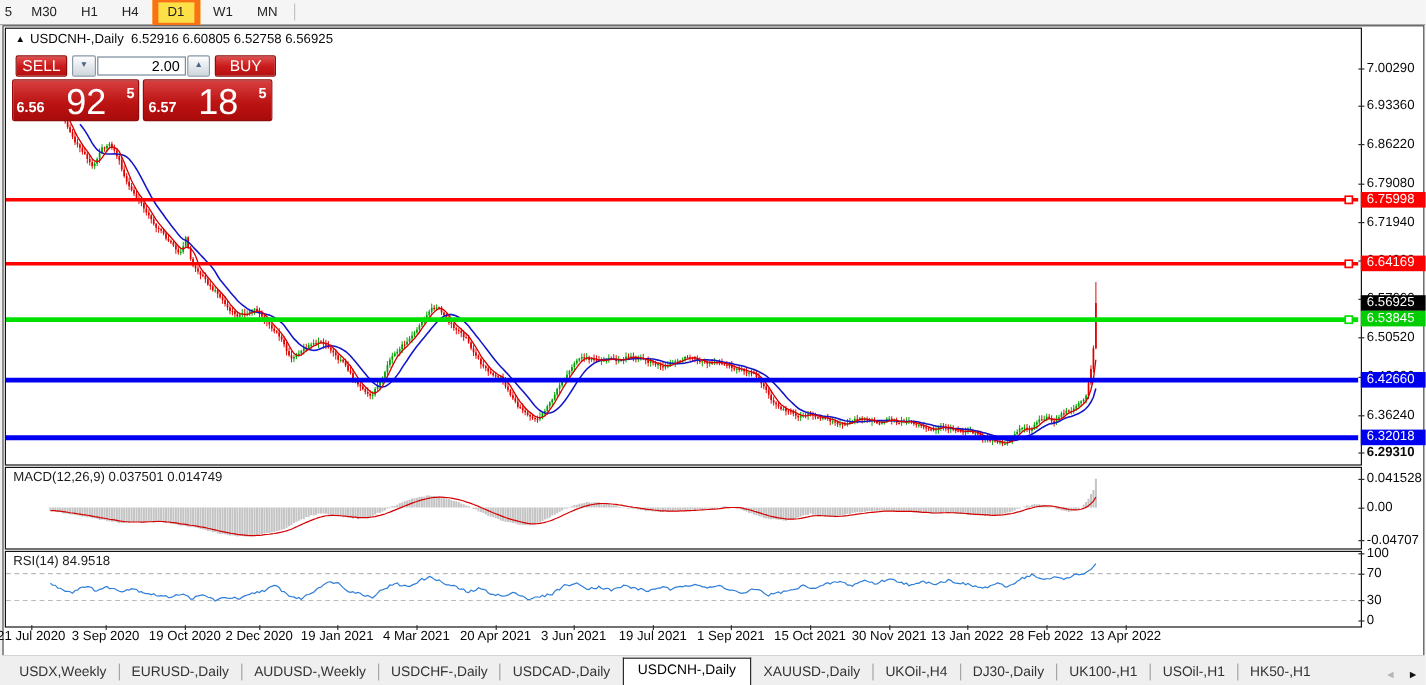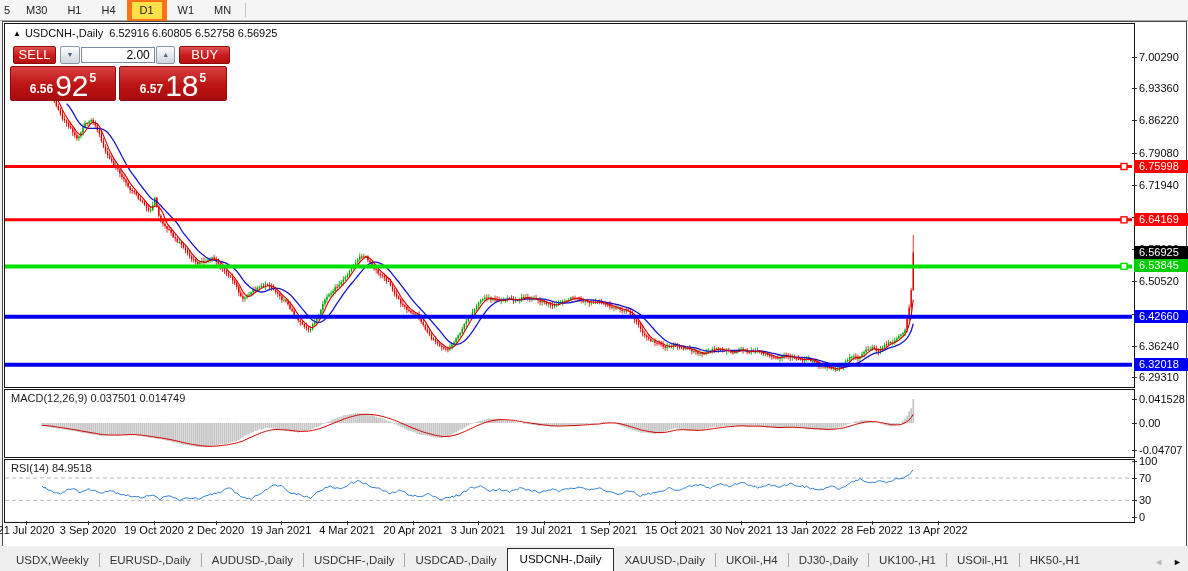--- a/index.html
+++ b/index.html
@@ -47,7 +47,7 @@
   .tp-row2{display:flex;margin-top:3px;}
   .big-panel{background:linear-gradient(180deg,#d84040 0%,#bd1414 55%,#a90b0b 100%);
              border:1px solid #8f0c0c;border-radius:2px;height:32px;color:#fff;
-             display:flex;align-items:flex-end;justify-content:center;padding-bottom:1px;cursor:pointer;}
+             display:flex;align-items:flex-end;justify-content:center;padding-bottom:1px;cursor:pointer;gap:16px;}
   #sell-panel{width:104px;}
   #buy-panel{width:106px;margin-left:3px;}
   .bp-prefix{font-size:12px;font-weight:bold;margin:0 2px 3px 0;}

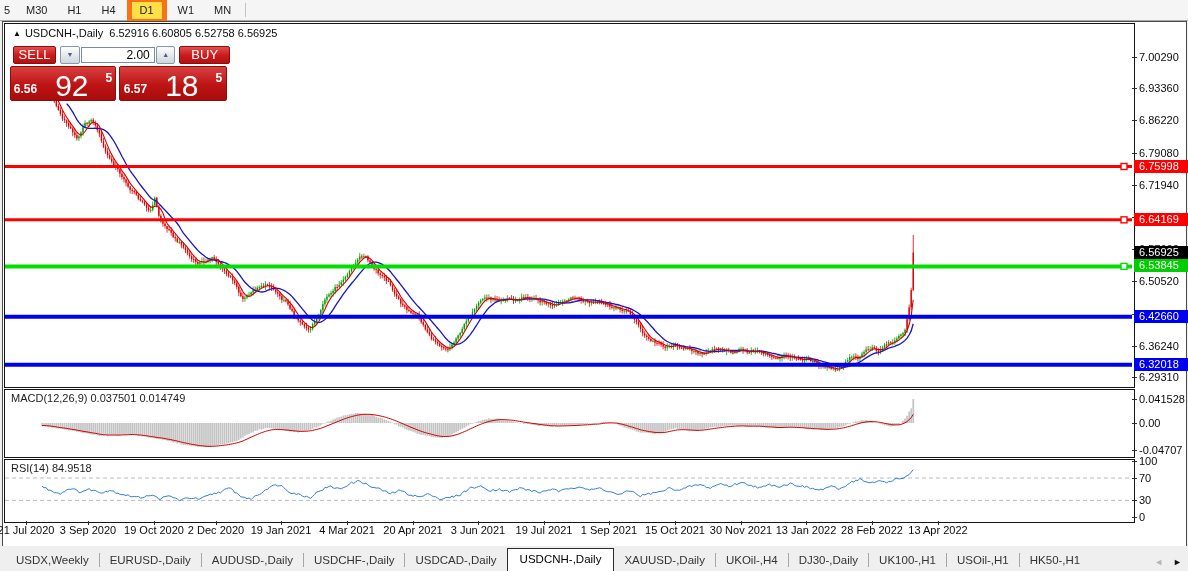--- a/index.html
+++ b/index.html
@@ -1434,7 +1434,7 @@
       <div class="tick-dash" style="left: 1129px; top: 323.762px;"></div>
       <div class="tick-label" style="top: 317.762px;">6.36240</div>
       <div class="tick-dash" style="left: 1129px; top: 355.005px;"></div>
-      <div class="tick-label" style="top: 349.005px;">6.29310</div>
+      <div class="tick-label" style="top: 349.005px; font-weight: bold;">6.29310</div>
       <div class="tick-dash" style="left: 1129px; top: 376.997px;"></div>
       <div class="tick-label" style="top: 370.997px;">0.041528</div>
       <div class="tick-dash" style="left: 1129px; top: 401px;"></div>

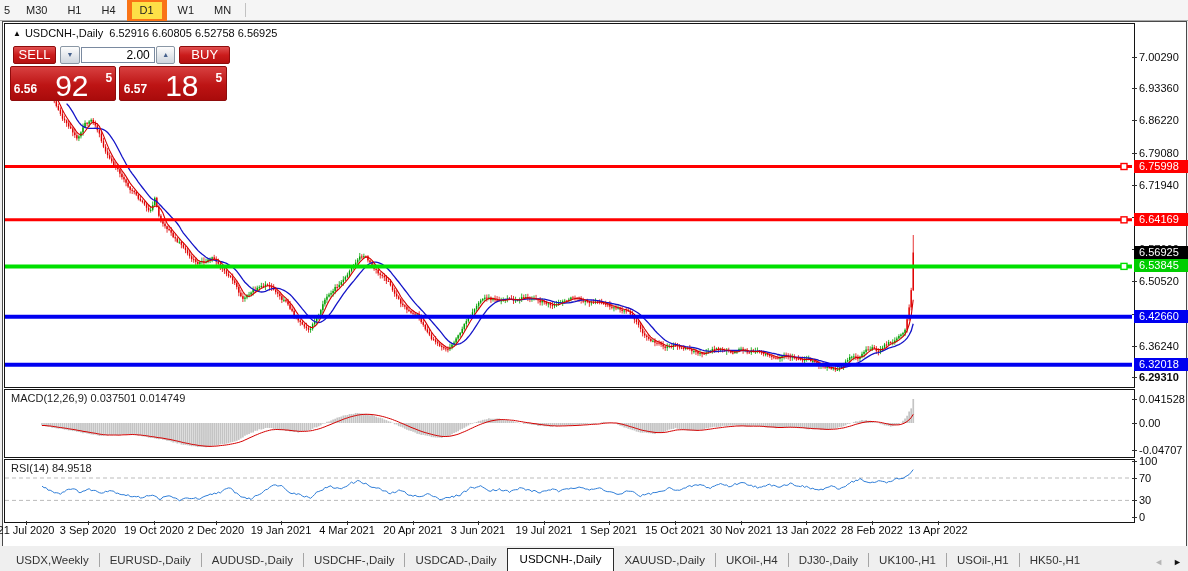--- a/index.html
+++ b/index.html
@@ -1495,7 +1495,7 @@
     <div class="tab-sep"></div>
     <div class="tab">EURUSD-,Daily</div>
     <div class="tab-sep"></div>
-    <div class="tab">AUDUSD-,Daily</div>
+    <div class="tab">AUDUSD-,Weekly</div>
     <div class="tab-sep"></div>
     <div class="tab">USDCHF-,Daily</div>
     <div class="tab-sep"></div>

